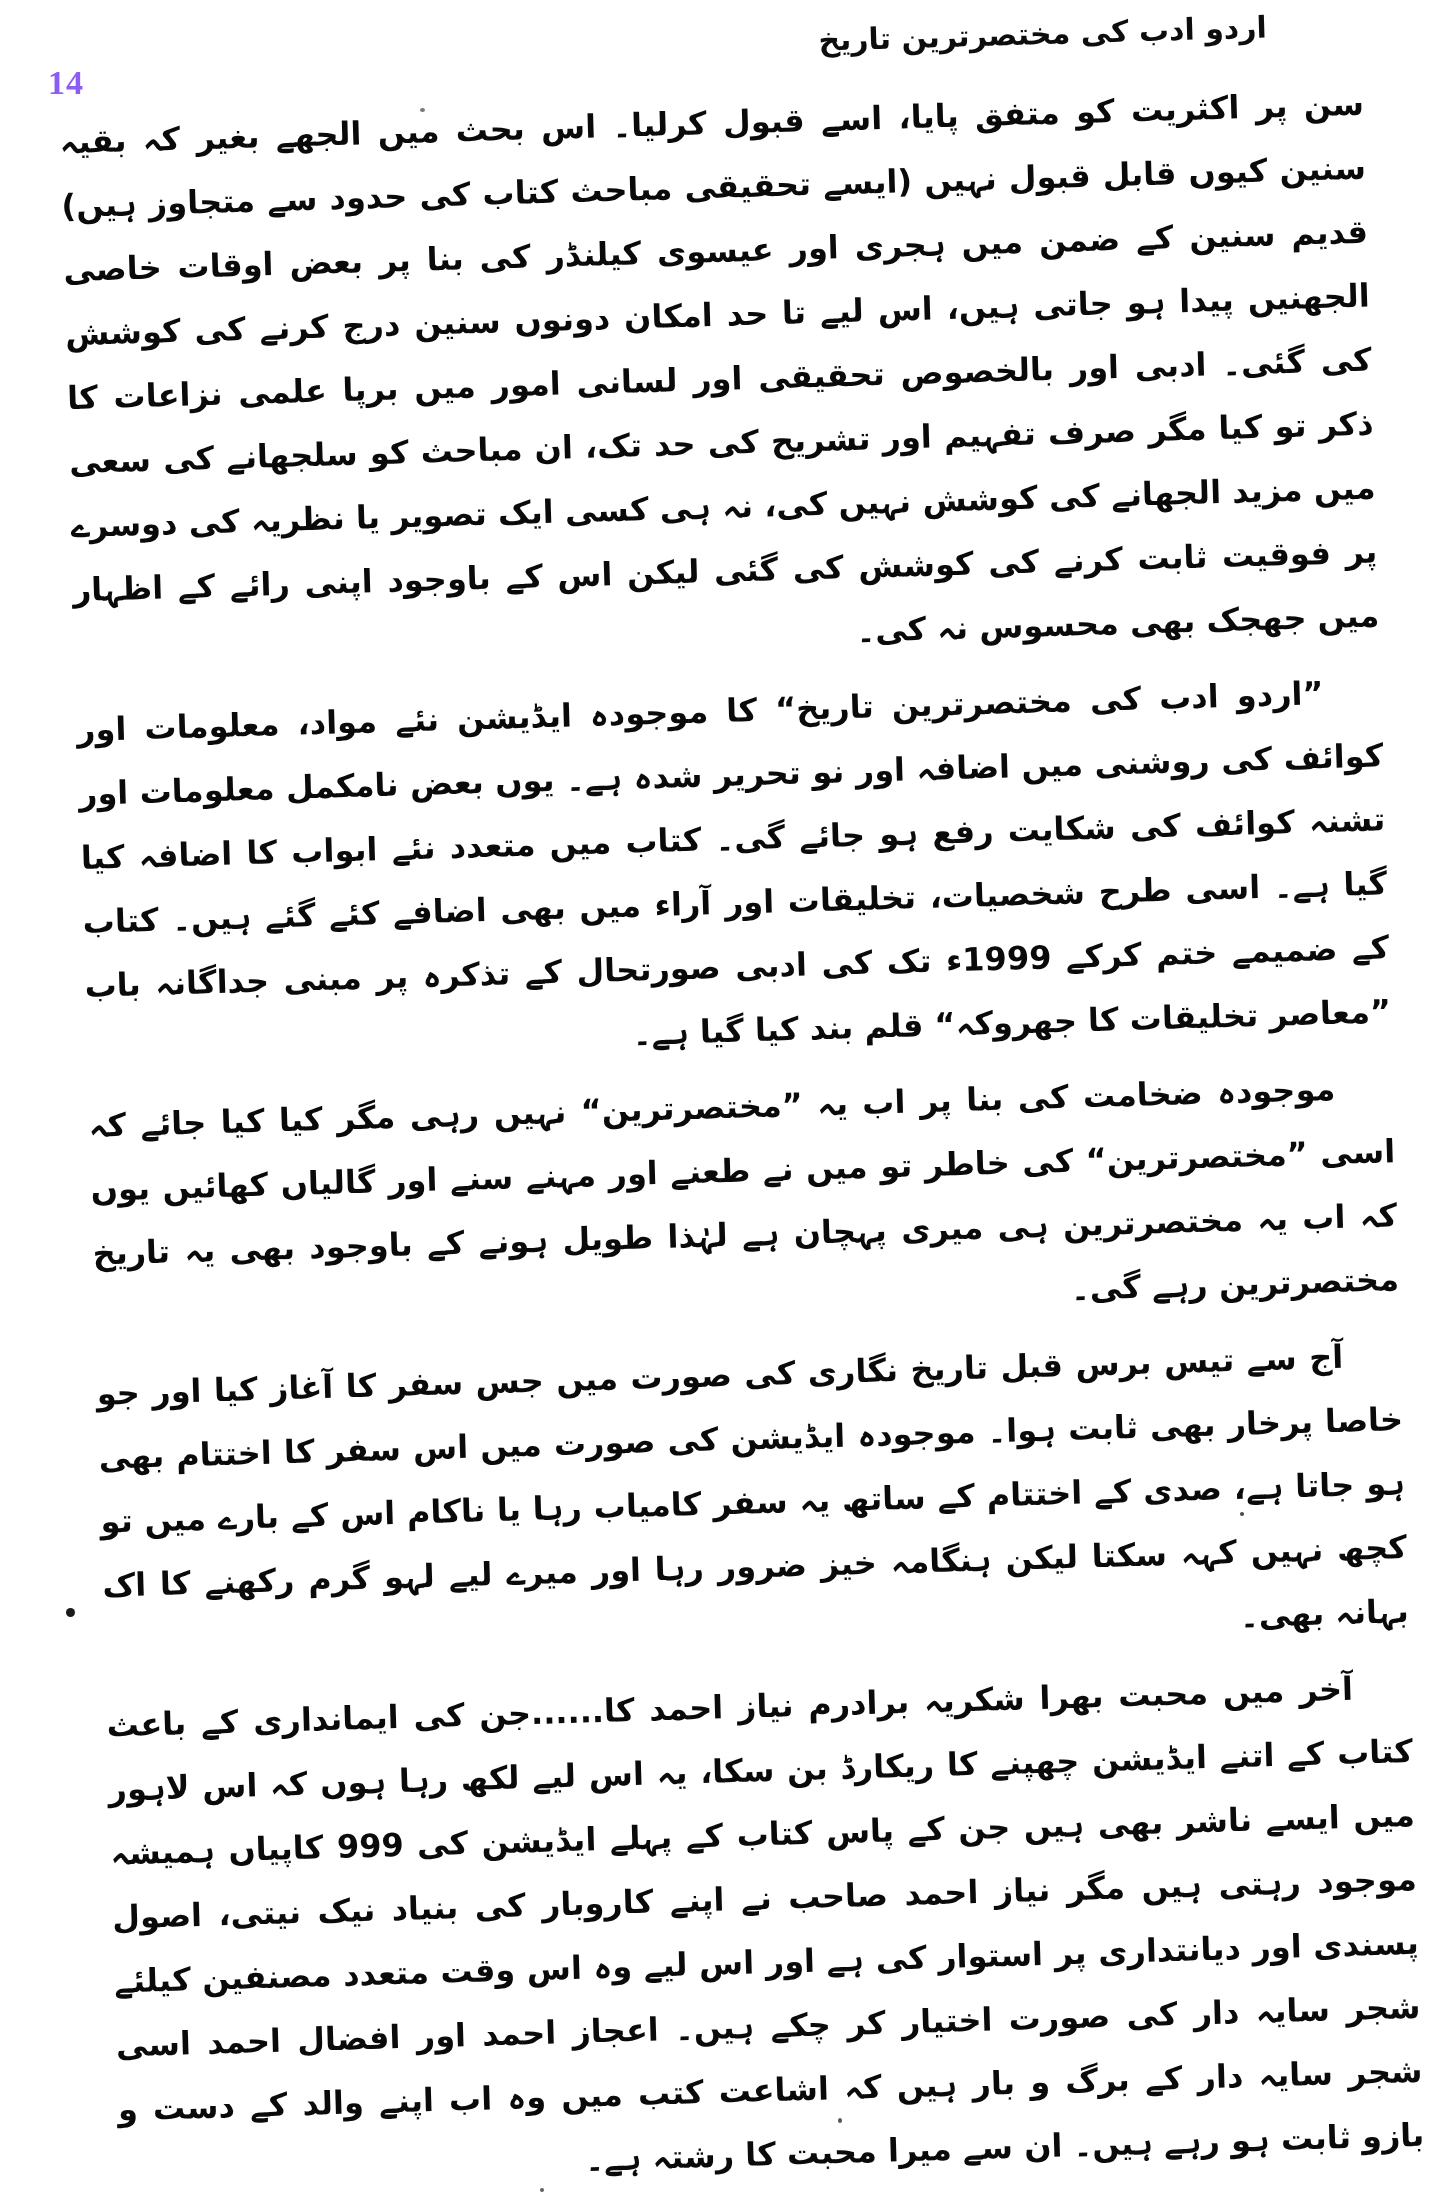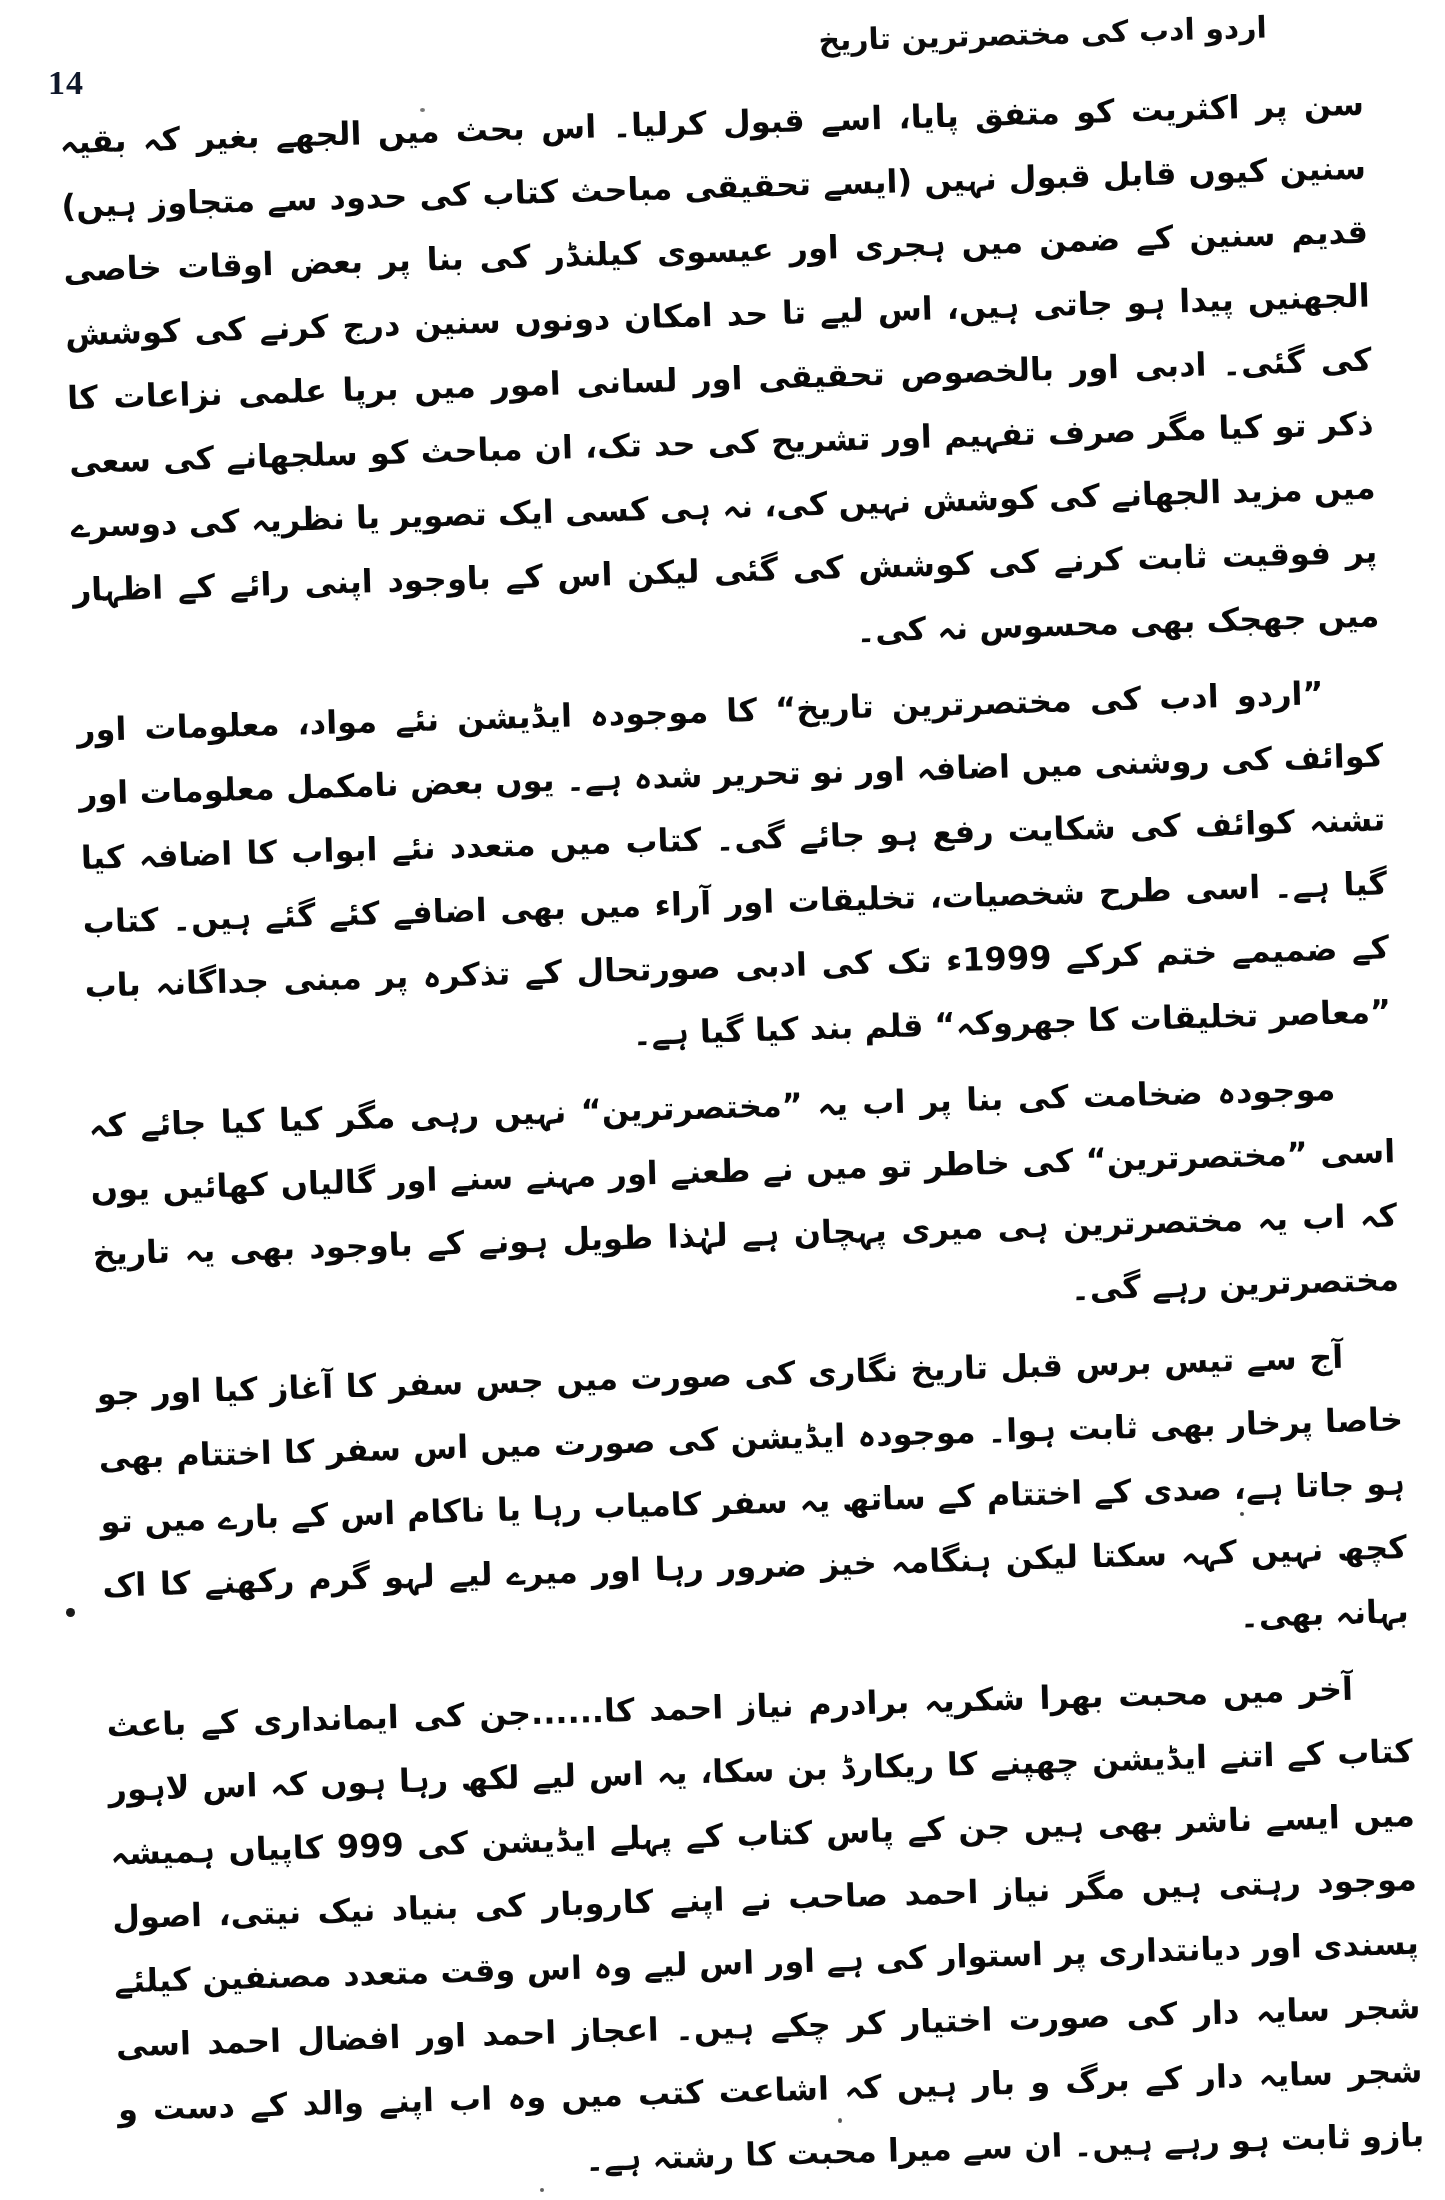--- a/index.html
+++ b/index.html
@@ -24,7 +24,7 @@
       font-weight: 700;
       font-size: 34px;
       letter-spacing: 1px;
-      color: #0f172a;
+      color: #8b5cf6;
     }
     
     .scan-block {

